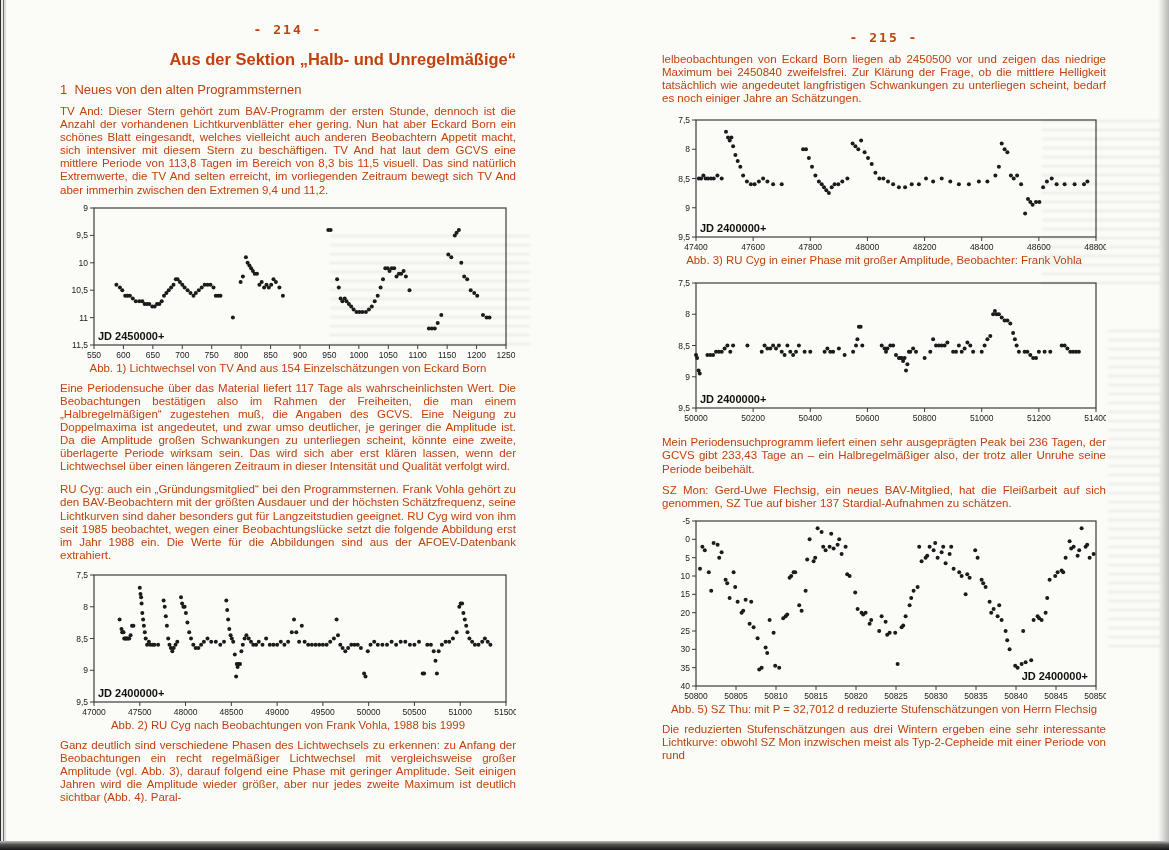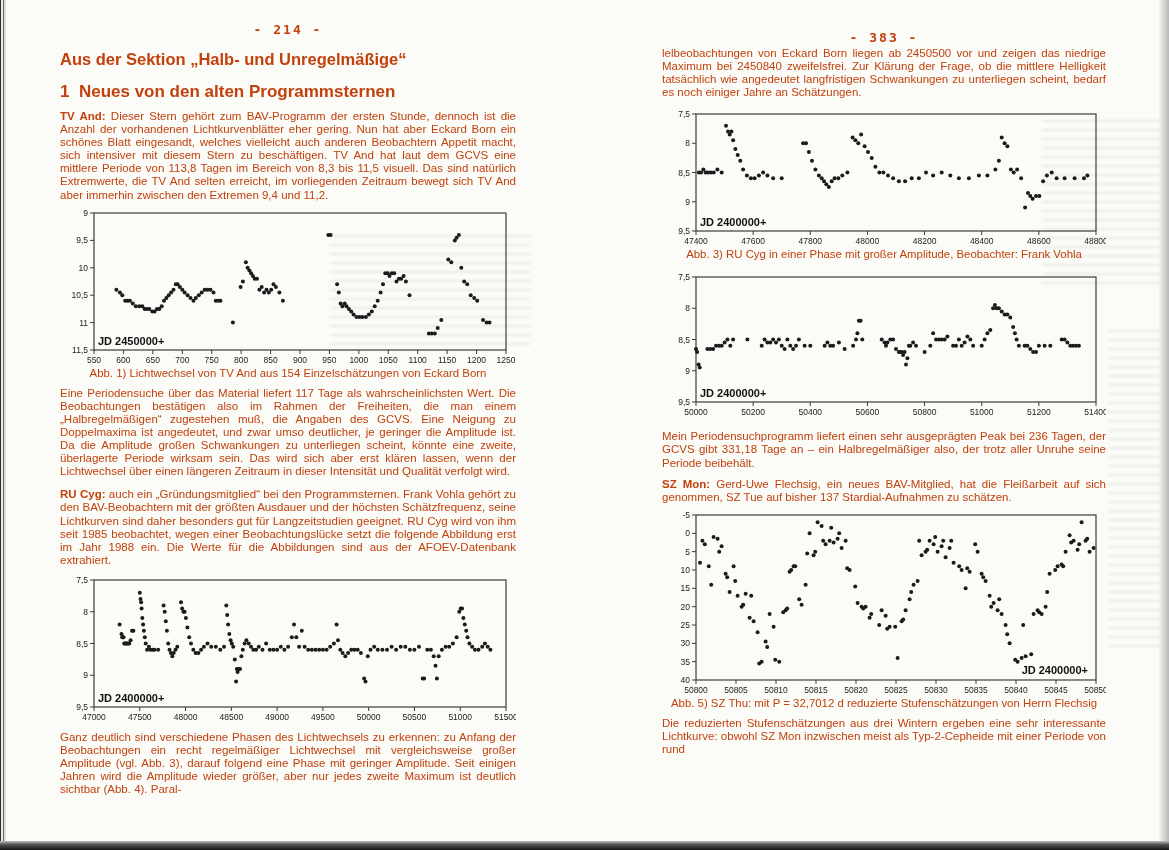--- a/index.html
+++ b/index.html
@@ -391,7 +391,7 @@
   </div>
 
   <div class="page page-right">
-    <div class="pn">- 383 -</div>
+    <div class="pn">- 215 -</div>
     <p class="body" style="margin-top:2px">lelbeobachtungen von Eckard Born liegen ab 2450500 vor und zeigen das niedrige Maximum bei 2450840 zweifelsfrei. Zur Klärung der Frage, ob die mittlere Helligkeit tatsächlich wie angedeutet langfristigen Schwankungen zu unterliegen scheint, bedarf es noch einiger Jahre an Schätzungen.</p>
     <div class="chart" style="height:138px;margin-top:10px"><svg xmlns="http://www.w3.org/2000/svg" width="444" height="138" font-family="Liberation Sans, sans-serif">
           <rect x="34" y="5" width="400" height="117" fill="none" stroke="#3c3c3c" stroke-width="1.2"></rect>

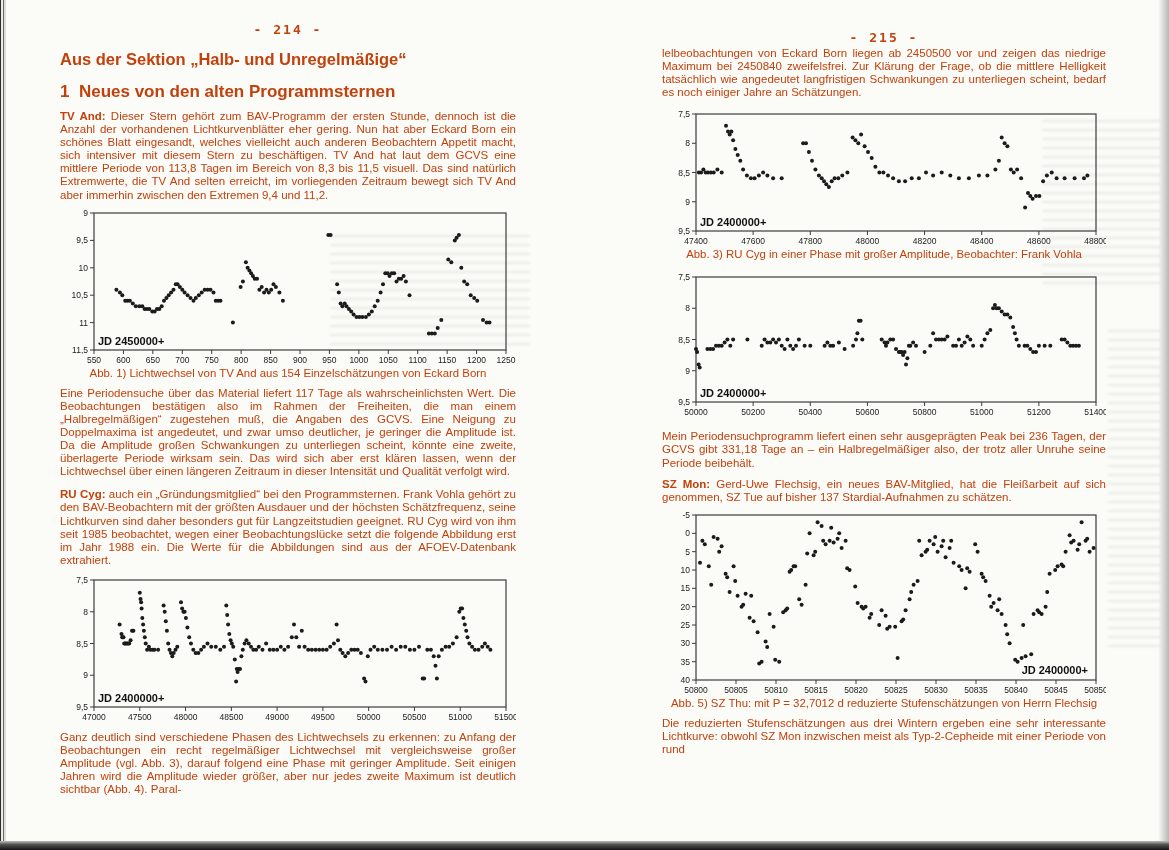--- a/index.html
+++ b/index.html
@@ -11,7 +11,7 @@
   .page-right{left:662px;width:444px;padding-top:30px}
   .pn{text-align:center;font-family:"DejaVu Sans Mono",monospace;font-weight:bold;
       font-size:13px;letter-spacing:2px}
-  .title{text-align:left;font-size:16.5px;font-weight:bold;margin-top:13px}
+  .title{text-align:right;font-size:16.5px;font-weight:bold;margin-top:13px}
   .sec{font-size:17px;font-weight:bold;margin-top:13px}
   p.body{font-size:11.5px;line-height:13.1px;text-align:justify;margin-top:8px}
   p.body b{font-weight:bold}

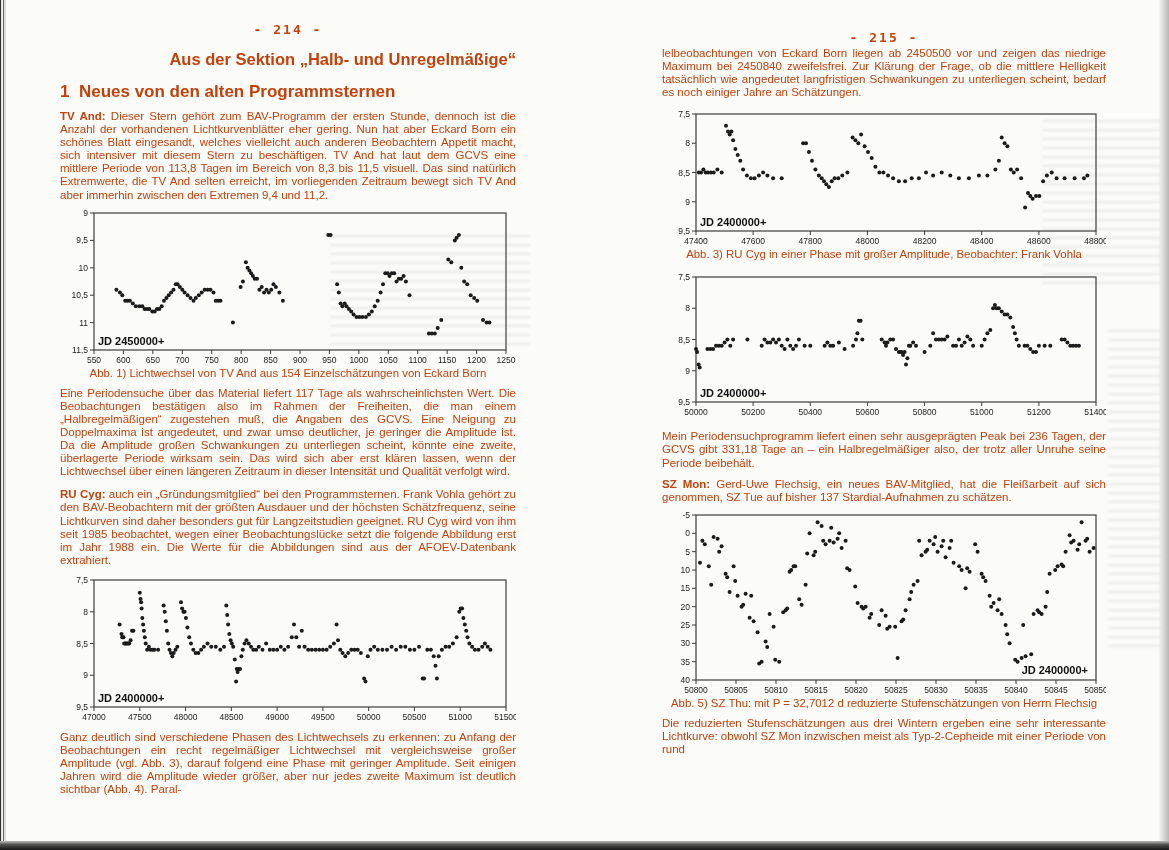--- a/index.html
+++ b/index.html
@@ -392,7 +392,7 @@
 
   <div class="page page-right">
     <div class="pn">- 215 -</div>
-    <p class="body" style="margin-top:2px">lelbeobachtungen von Eckard Born liegen ab 2450500 vor und zeigen das niedrige Maximum bei 2450840 zweifelsfrei. Zur Klärung der Frage, ob die mittlere Helligkeit tatsächlich wie angedeutet langfristigen Schwankungen zu unterliegen scheint, bedarf es noch einiger Jahre an Schätzungen.</p>
+    <p class="body" style="margin-top:8px">lelbeobachtungen von Eckard Born liegen ab 2450500 vor und zeigen das niedrige Maximum bei 2450840 zweifelsfrei. Zur Klärung der Frage, ob die mittlere Helligkeit tatsächlich wie angedeutet langfristigen Schwankungen zu unterliegen scheint, bedarf es noch einiger Jahre an Schätzungen.</p>
     <div class="chart" style="height:138px;margin-top:10px"><svg xmlns="http://www.w3.org/2000/svg" width="444" height="138" font-family="Liberation Sans, sans-serif">
           <rect x="34" y="5" width="400" height="117" fill="none" stroke="#3c3c3c" stroke-width="1.2"></rect>
           <line x1="30" y1="5" x2="34" y2="5" stroke="#3c3c3c"></line>

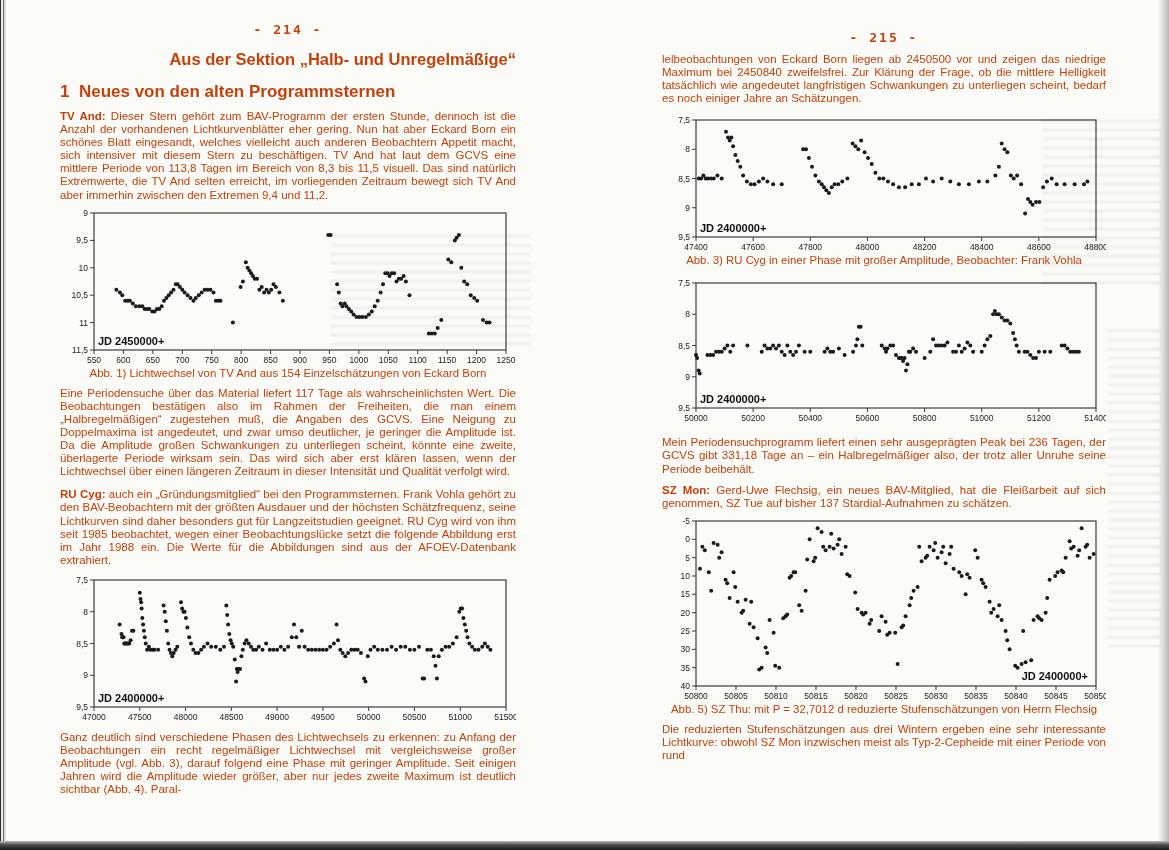--- a/index.html
+++ b/index.html
@@ -12,7 +12,7 @@
   .pn{text-align:center;font-family:"DejaVu Sans Mono",monospace;font-weight:bold;
       font-size:13px;letter-spacing:2px}
   .title{text-align:right;font-size:16.5px;font-weight:bold;margin-top:13px}
-  .sec{font-size:17px;font-weight:bold;margin-top:13px}
+  .sec{font-size:13px;font-weight:normal;margin-top:13px}
   p.body{font-size:11.5px;line-height:13.1px;text-align:justify;margin-top:8px}
   p.body b{font-weight:bold}
   .chart{width:100%;margin-top:6px}

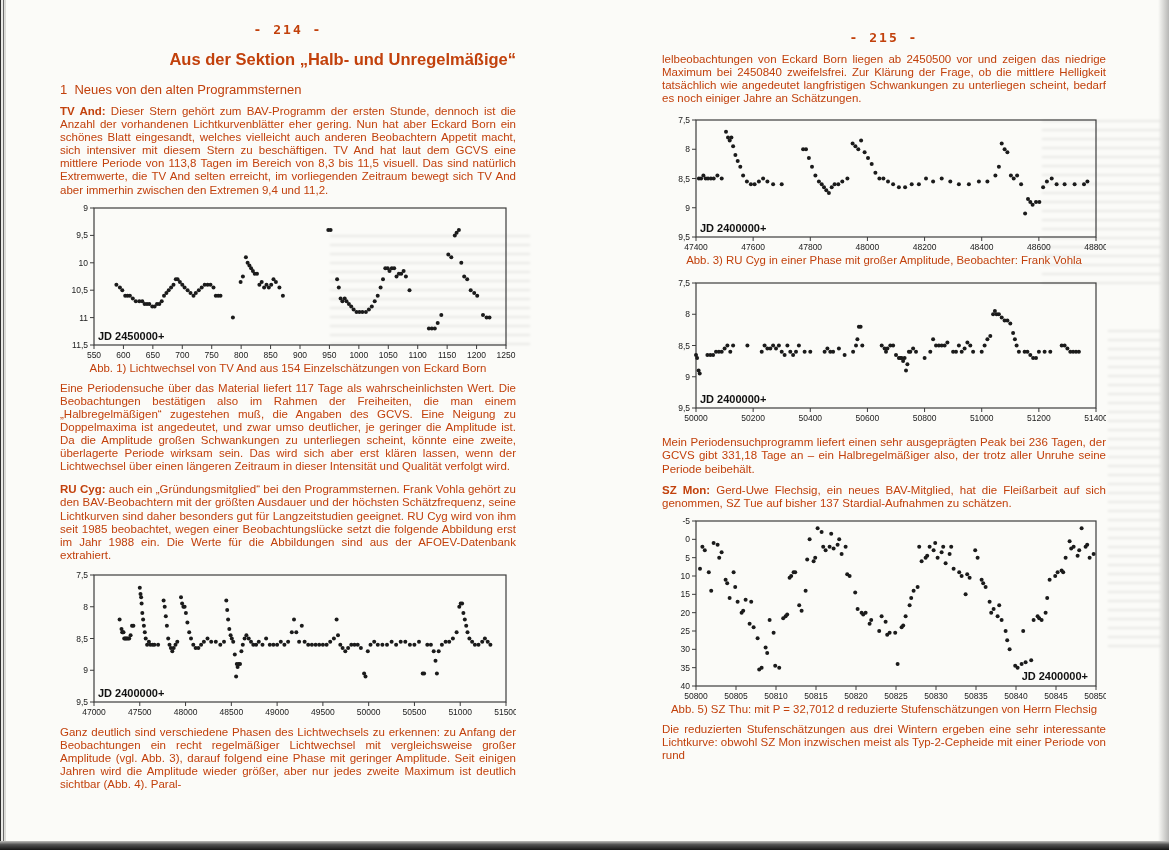--- a/index.html
+++ b/index.html
@@ -14,7 +14,7 @@
   .title{text-align:right;font-size:16.5px;font-weight:bold;margin-top:13px}
   .sec{font-size:13px;font-weight:normal;margin-top:13px}
   p.body{font-size:11.5px;line-height:13.1px;text-align:justify;margin-top:8px}
-  p.body b{font-weight:bold}
+  p.body b{font-weight:normal}
   .chart{width:100%;margin-top:6px}
   .cap{font-size:11.4px;text-align:center;margin-top:1px}
   

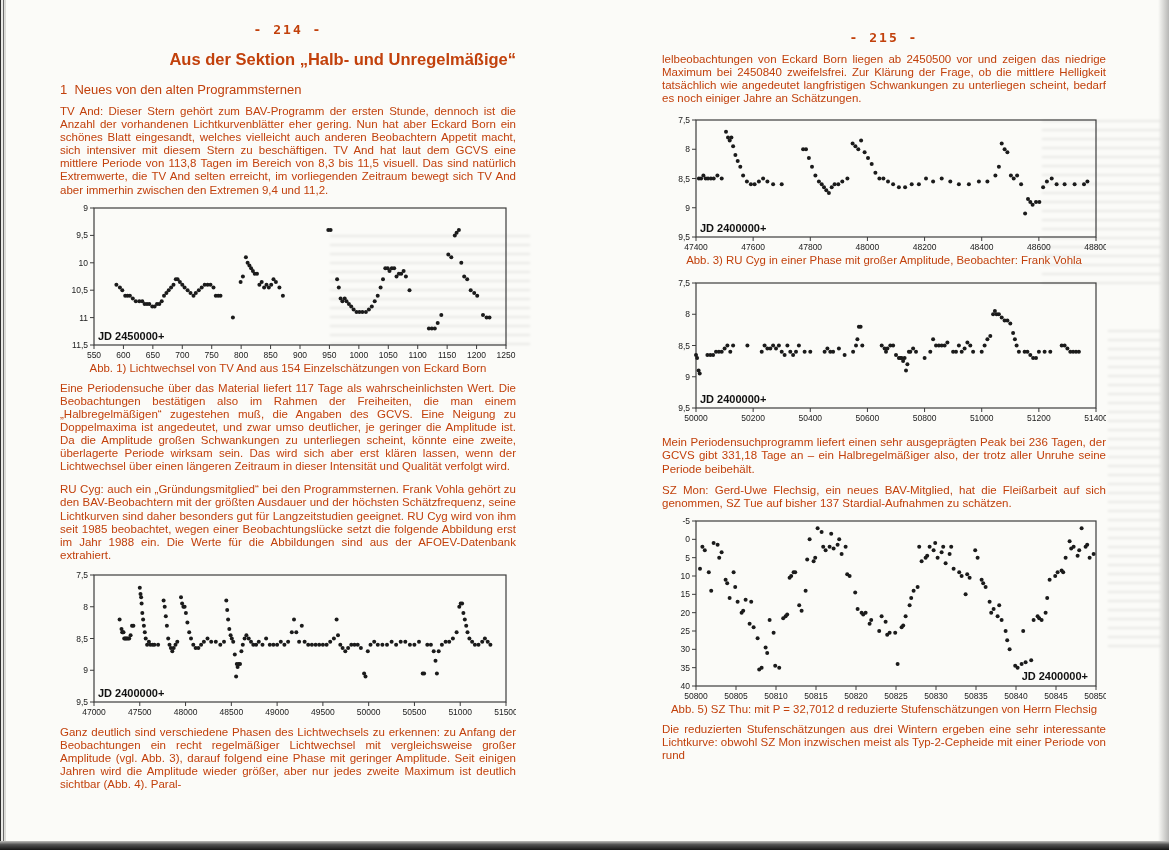--- a/index.html
+++ b/index.html
@@ -650,7 +650,7 @@
           <circle cx="416.9" cy="73.7" r="2" fill="#1b1b1b"></circle>
           <text x="38" y="125" font-size="11" font-weight="bold" fill="#111">JD 2400000+</text>
         </svg></div>
-    <p class="body" style="margin-top:12px">Mein Periodensuchprogramm liefert einen sehr ausgeprägten Peak bei 236 Tagen, der GCVS gibt 331,18 Tage an – ein Halbregelmäßiger also, der trotz aller Unruhe seine Periode beibehält.</p>
+    <p class="body" style="margin-top:12px">Mein Periodensuchprogramm liefert einen sehr ausgeprägten Peak bei 236 Tagen, der GCVS gibt 233,43 Tage an – ein Halbregelmäßiger also, der trotz aller Unruhe seine Periode beibehält.</p>
     <p class="body"><b>SZ Mon:</b> <span>Gerd-Uwe Flechsig, ein neues BAV-Mitglied, hat die Fleißarbeit auf sich genommen, SZ Tue auf bisher 137 Stardial-Aufnahmen zu schätzen.</span></p>
     <div class="chart" style="height:186px;margin-top:6px"><svg xmlns="http://www.w3.org/2000/svg" width="444" height="186" font-family="Liberation Sans, sans-serif">
           <rect x="34" y="5" width="400" height="165" fill="none" stroke="#3c3c3c" stroke-width="1.2"></rect>

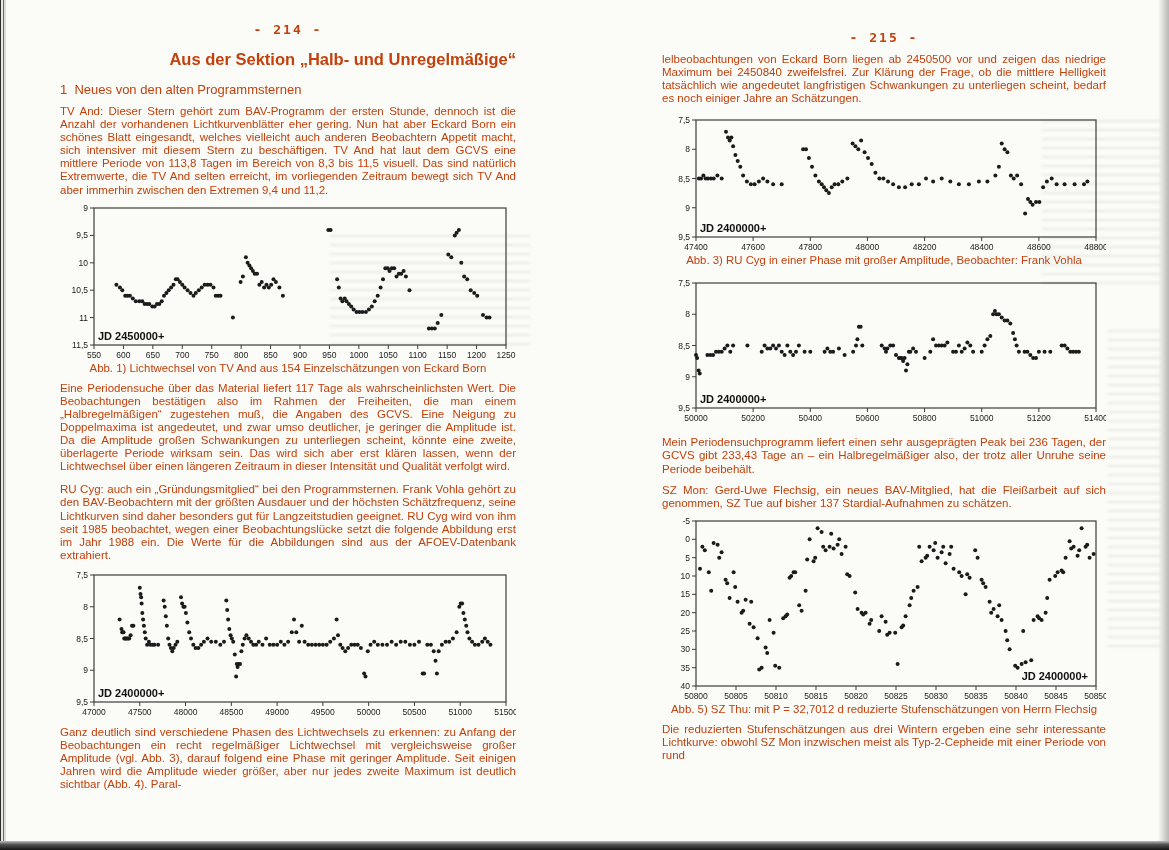--- a/index.html
+++ b/index.html
@@ -387,6 +387,7 @@
           <circle cx="430.4" cy="74.8" r="2" fill="#1b1b1b"></circle>
           <text x="38" y="127" font-size="11" font-weight="bold" fill="#111">JD 2400000+</text>
         </svg></div>
+    <div class="cap">Abb. 2)  RU Cyg nach Beobachtungen von Frank Vohla, 1988 bis 1999</div>
     <p class="body">Ganz deutlich sind verschiedene Phasen des Lichtwechsels zu erkennen: zu Anfang der Beobachtungen ein recht regelmäßiger Lichtwechsel mit vergleichsweise großer Amplitude (vgl. Abb. 3), darauf folgend eine Phase mit geringer Amplitude. Seit einigen Jahren wird die Amplitude wieder größer, aber nur jedes zweite Maximum ist deutlich sichtbar (Abb. 4). Paral-</p>
   </div>
 

